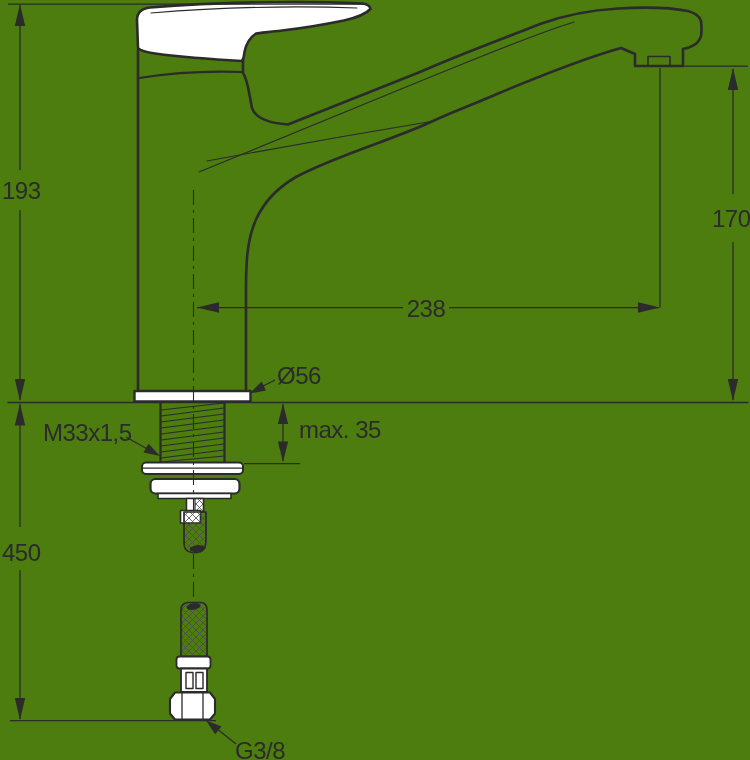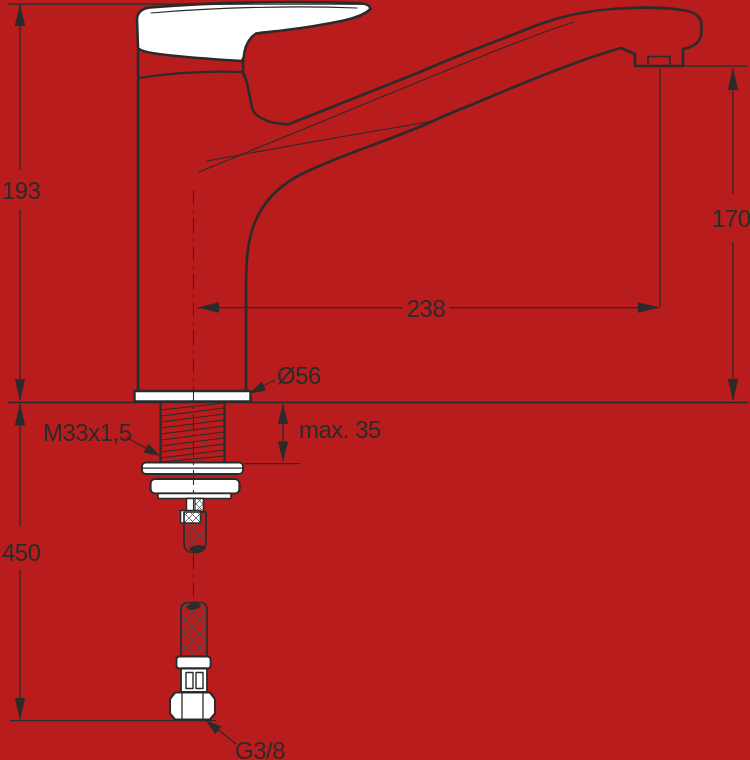--- a/index.html
+++ b/index.html
@@ -11,7 +11,7 @@
     position: relative;
     width: 750px;
     height: 760px;
-    background: #b91c1c;
+    background: #4d7c0f;
     overflow: hidden;
   }
   svg {

